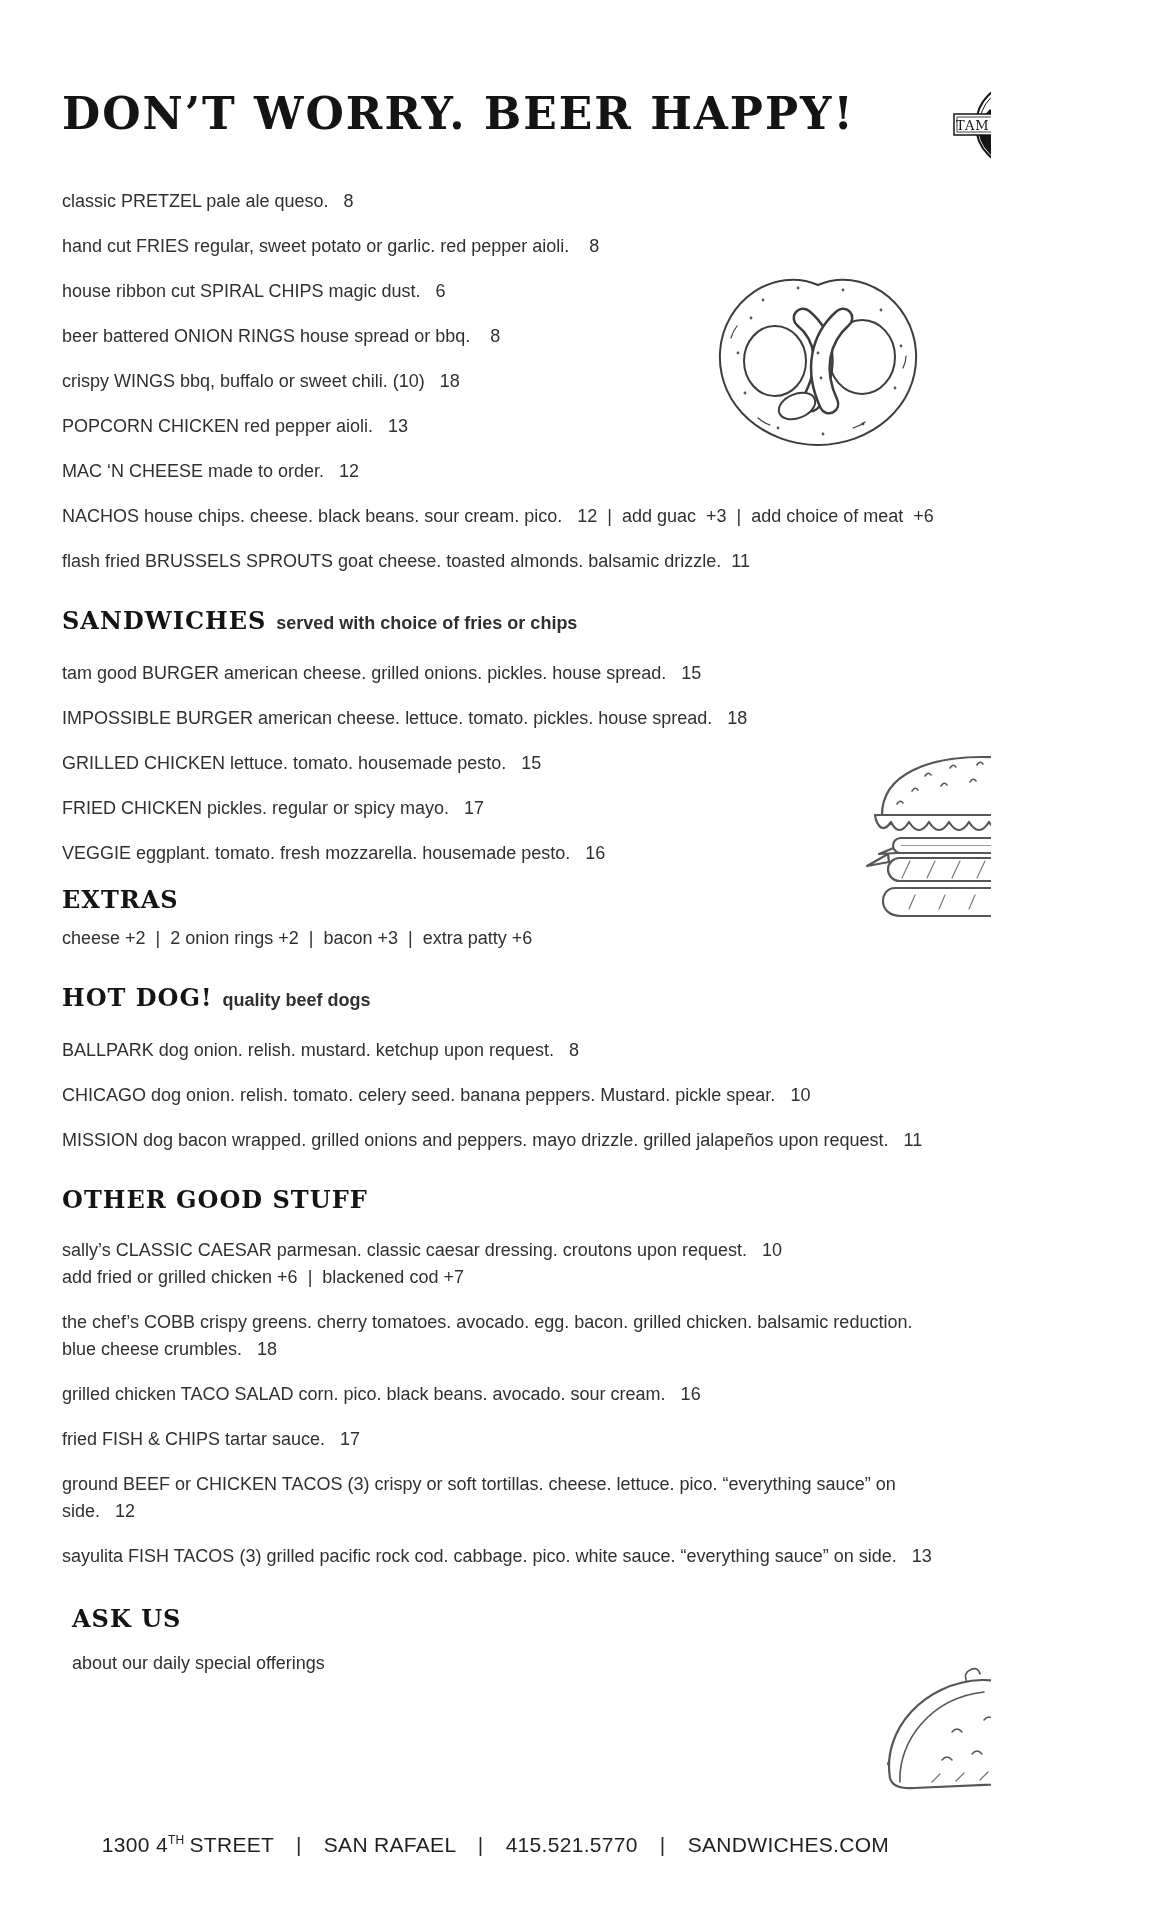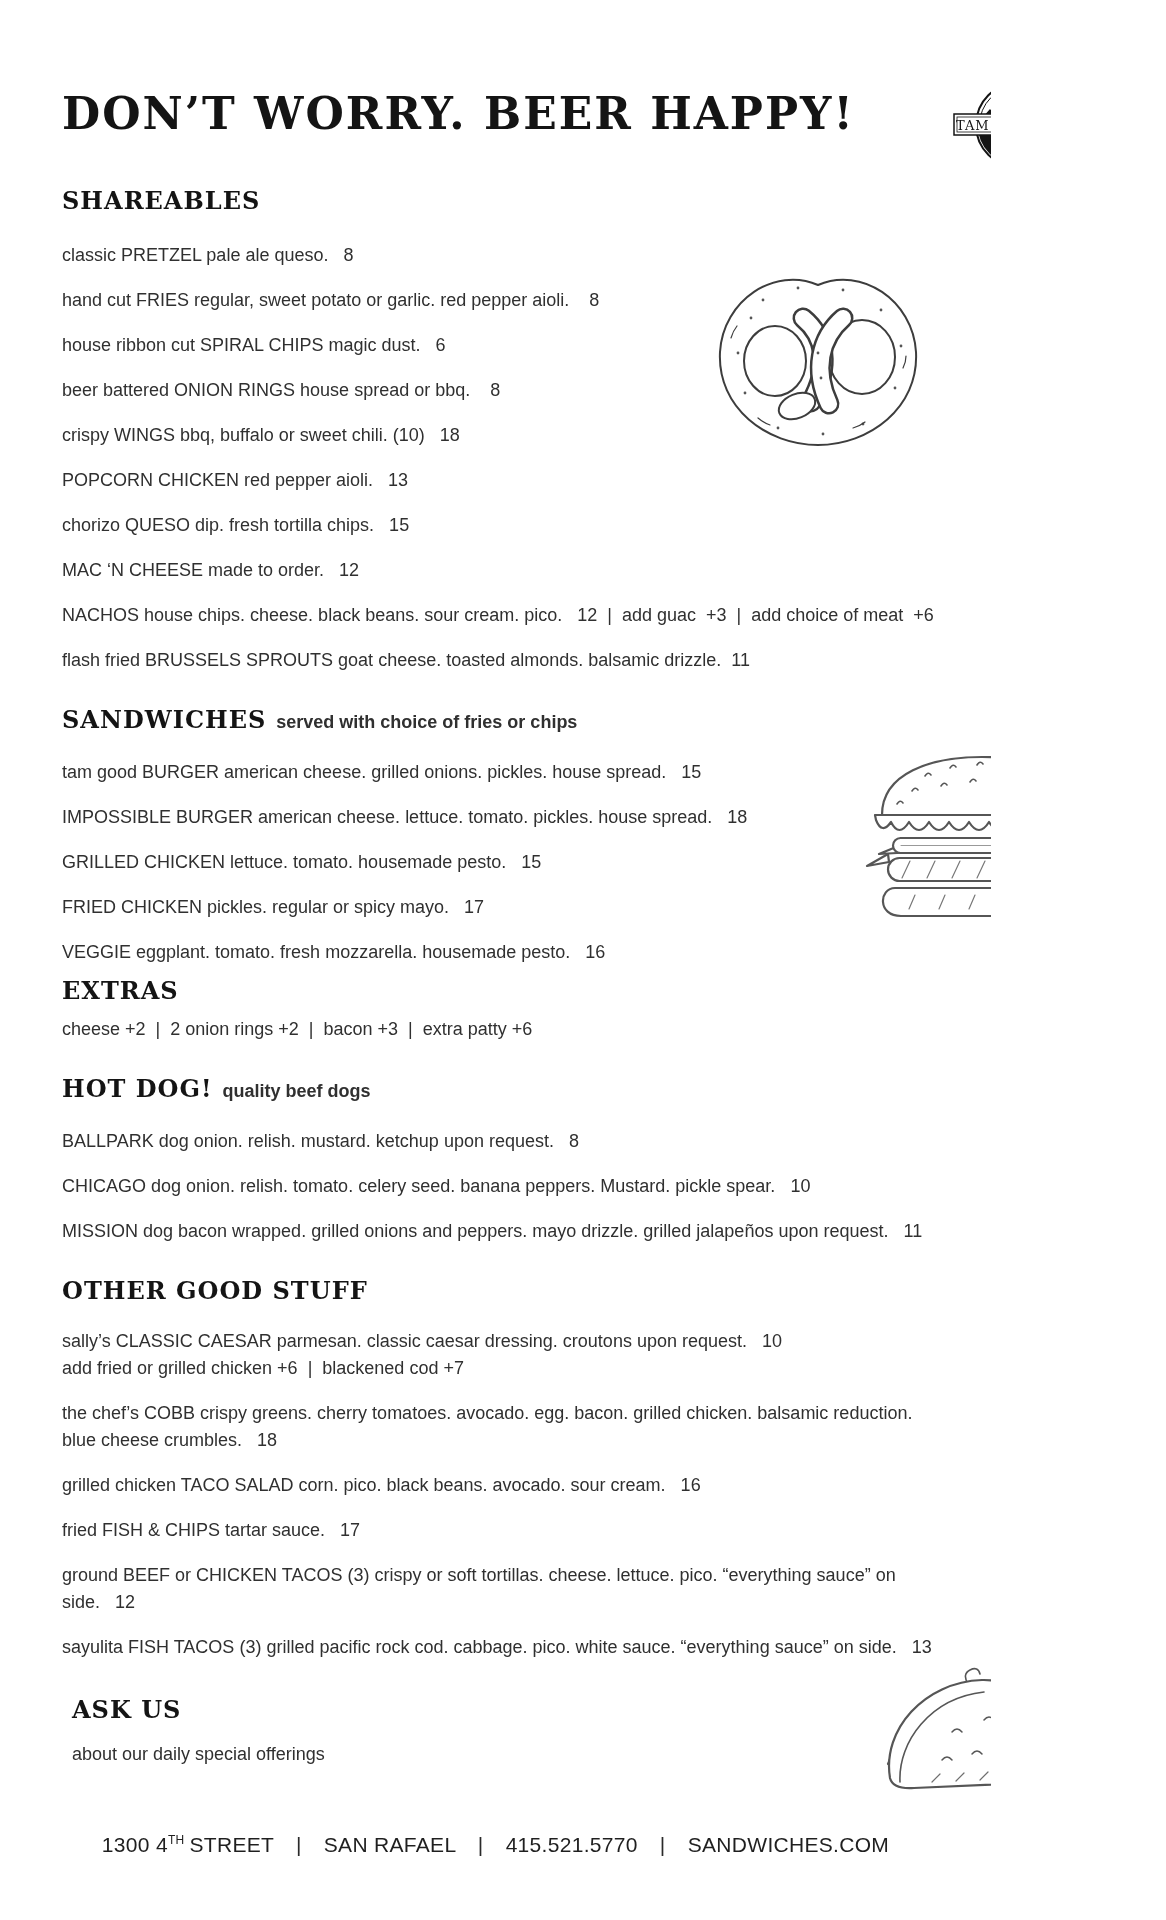--- a/index.html
+++ b/index.html
@@ -80,7 +80,6 @@
 
   <main>
       <section class="menu-section" id="sec-shareables">
-        <h2><span class="sec-title">SHAREABLES</span></h2>
         <div class="items">
           <div class="item">
             <div class="item-line">classic PRETZEL pale ale queso.   8</div>

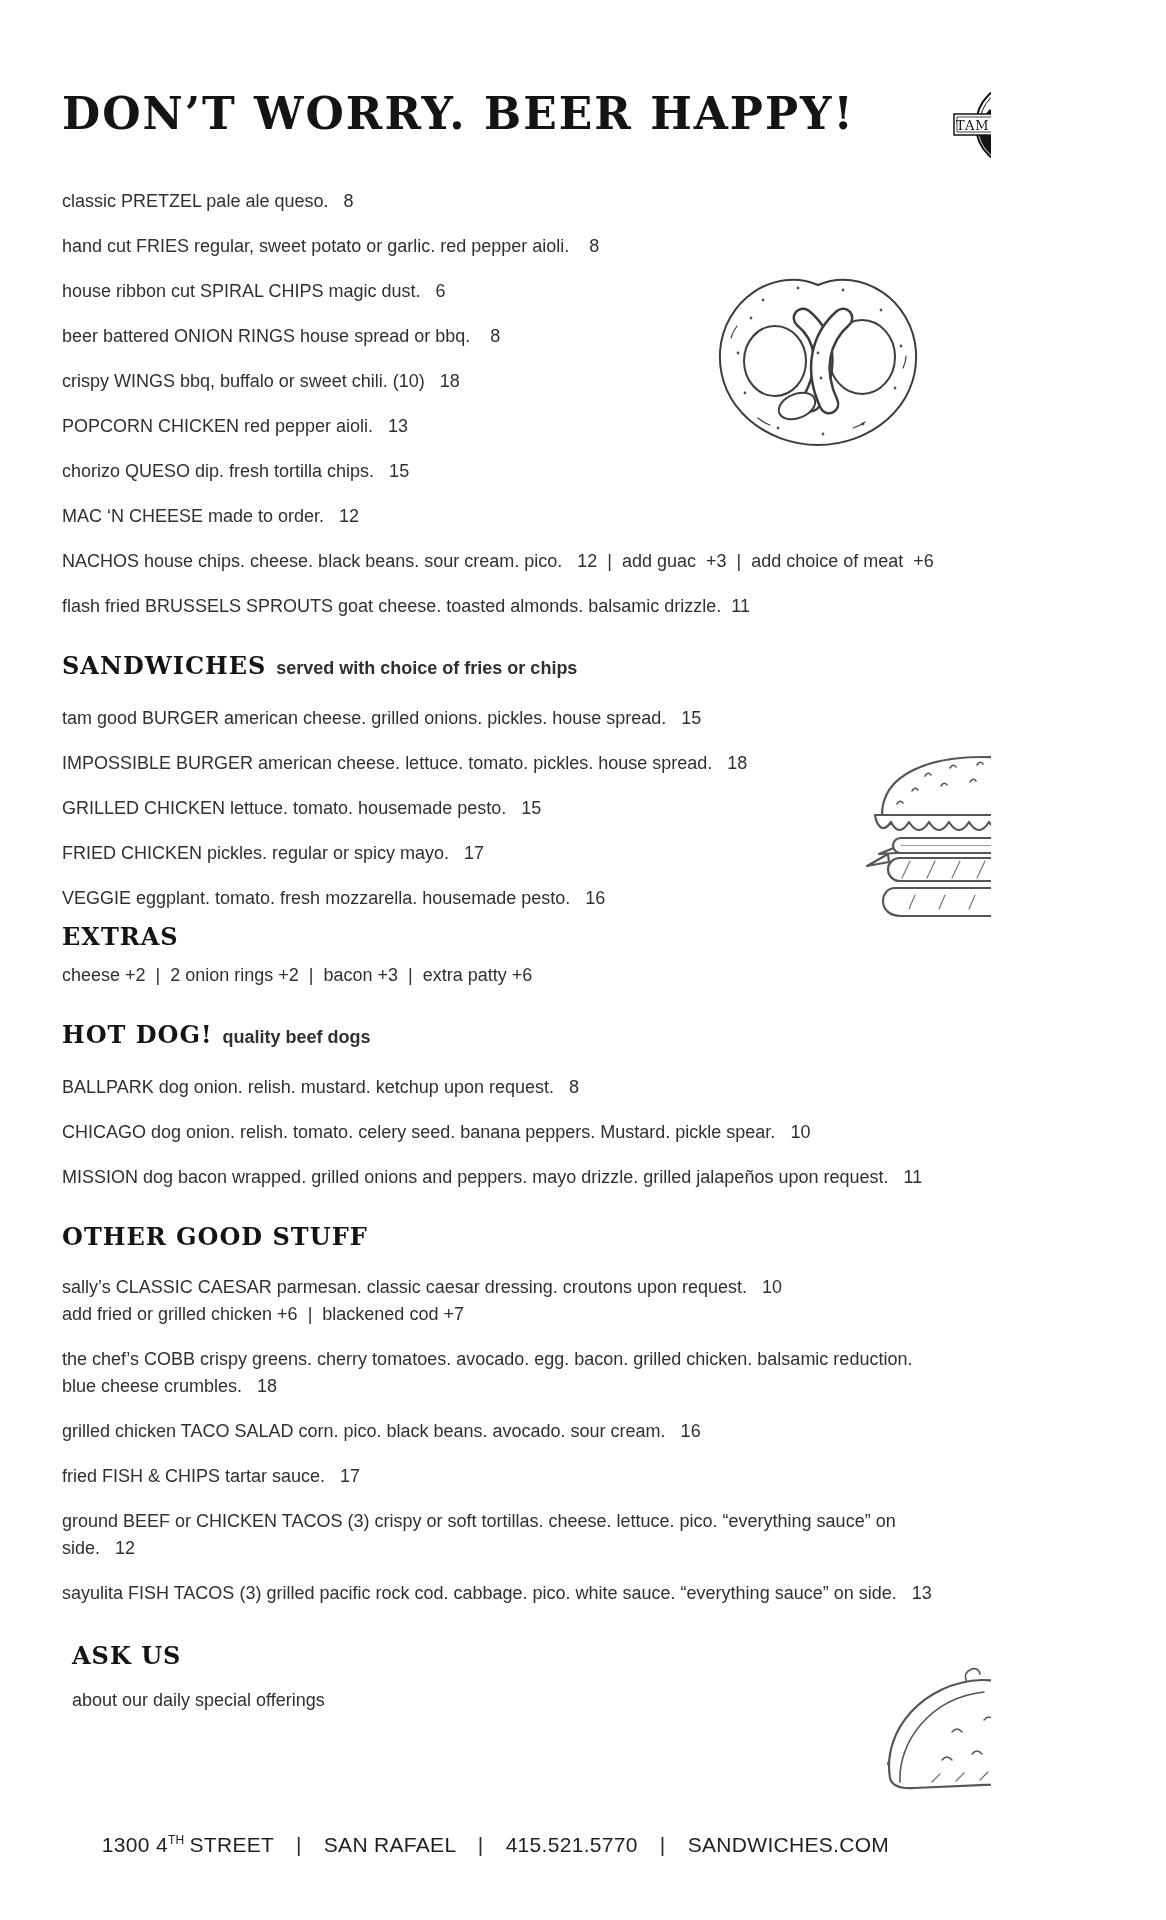--- a/index.html
+++ b/index.html
@@ -98,9 +98,6 @@
           </div>
           <div class="item">
             <div class="item-line">POPCORN CHICKEN red pepper aioli.   13</div>
-          </div>
-          <div class="item">
-            <div class="item-line">chorizo QUESO dip. fresh tortilla chips.   15</div>
           </div>
           <div class="item">
             <div class="item-line">MAC ‘N CHEESE made to order.   12</div>

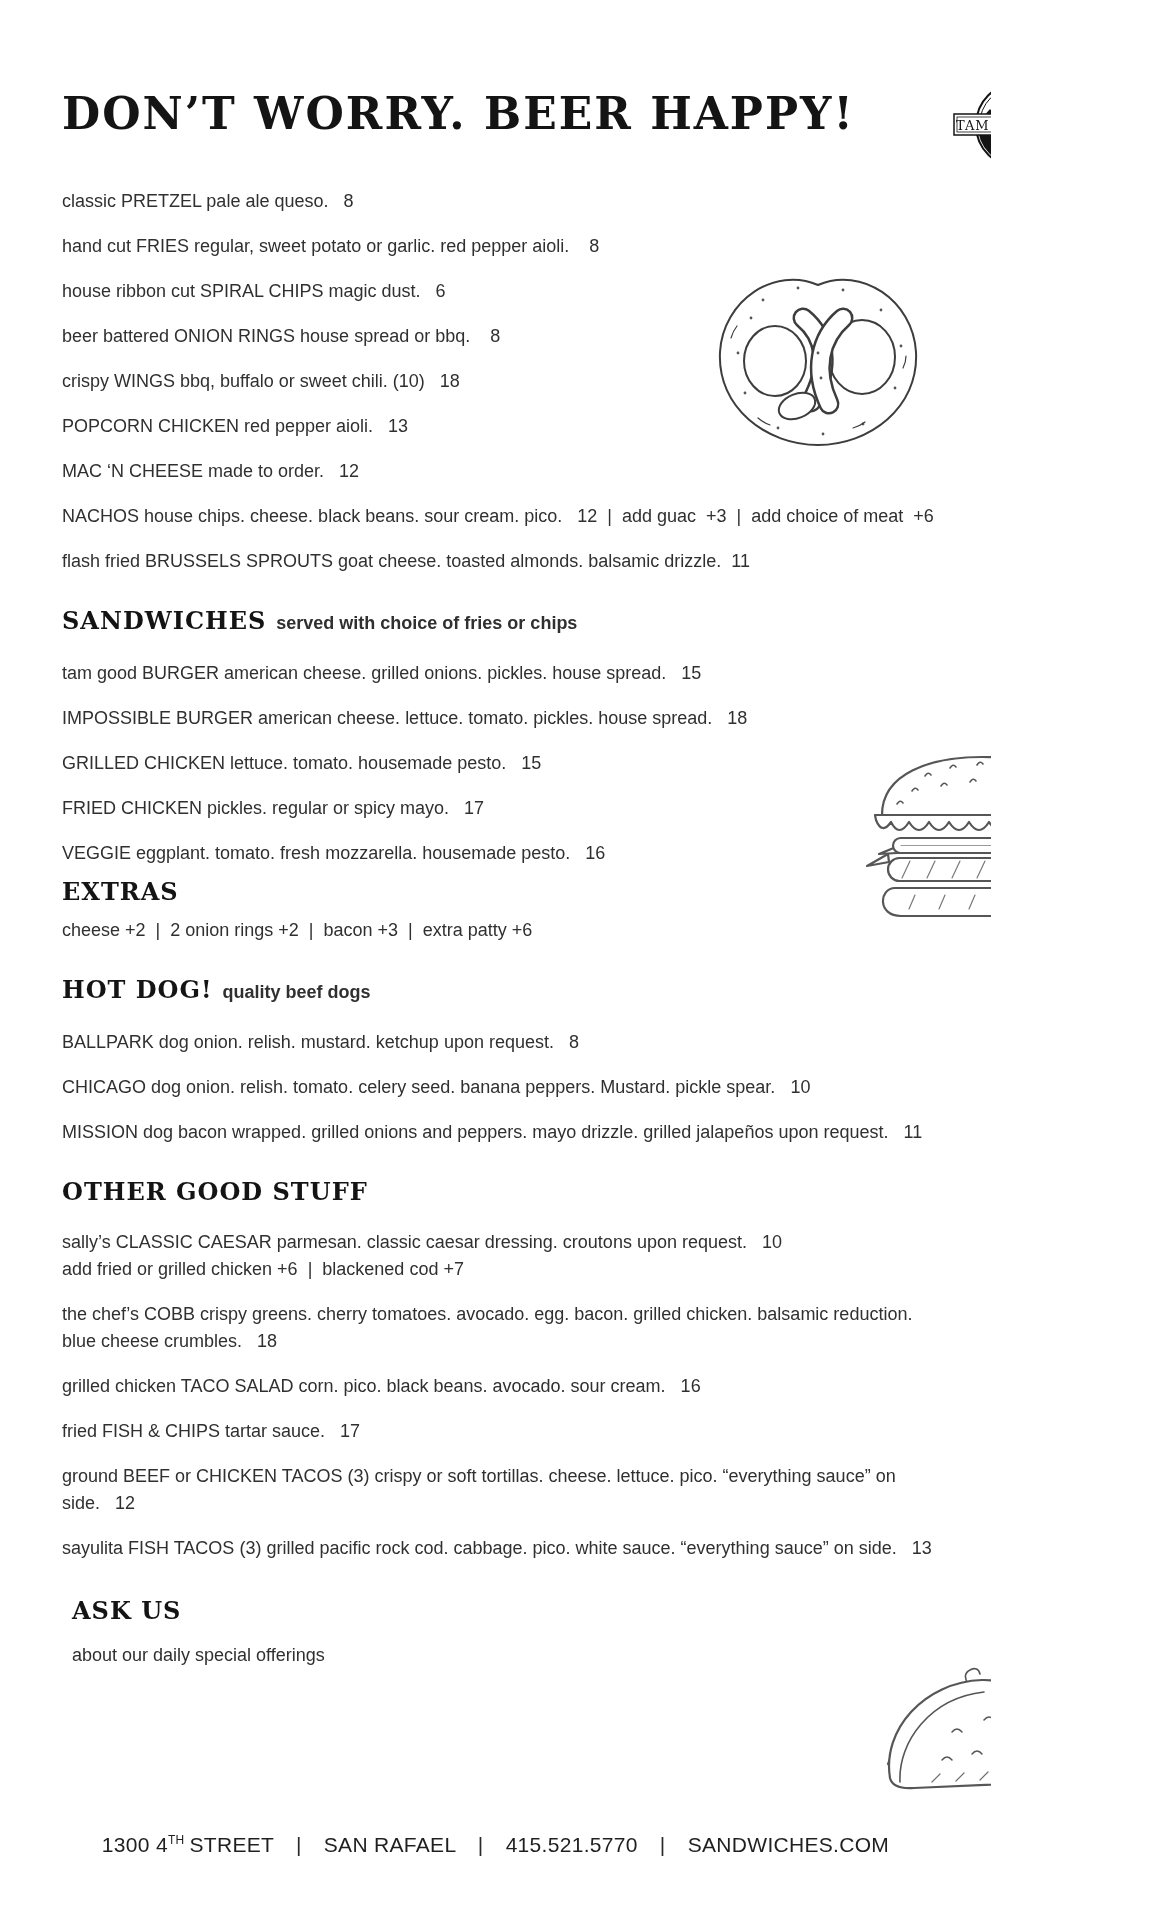--- a/index.html
+++ b/index.html
@@ -27,7 +27,7 @@
   #sec-shareables { margin-top:52px; }
   #sec-shareables .items .item:first-child { margin-top:28px; }
   #sec-sandwiches { margin-top:33px; }
-  #sec-extras { margin-top:12px; }
+  #sec-extras { margin-top:20px; }
   #sec-extras .items .item:first-child { margin-top:12px; }
   #sec-hot-dog { margin-top:33px; }
   #sec-other-good-stuff { margin-top:33px; }

